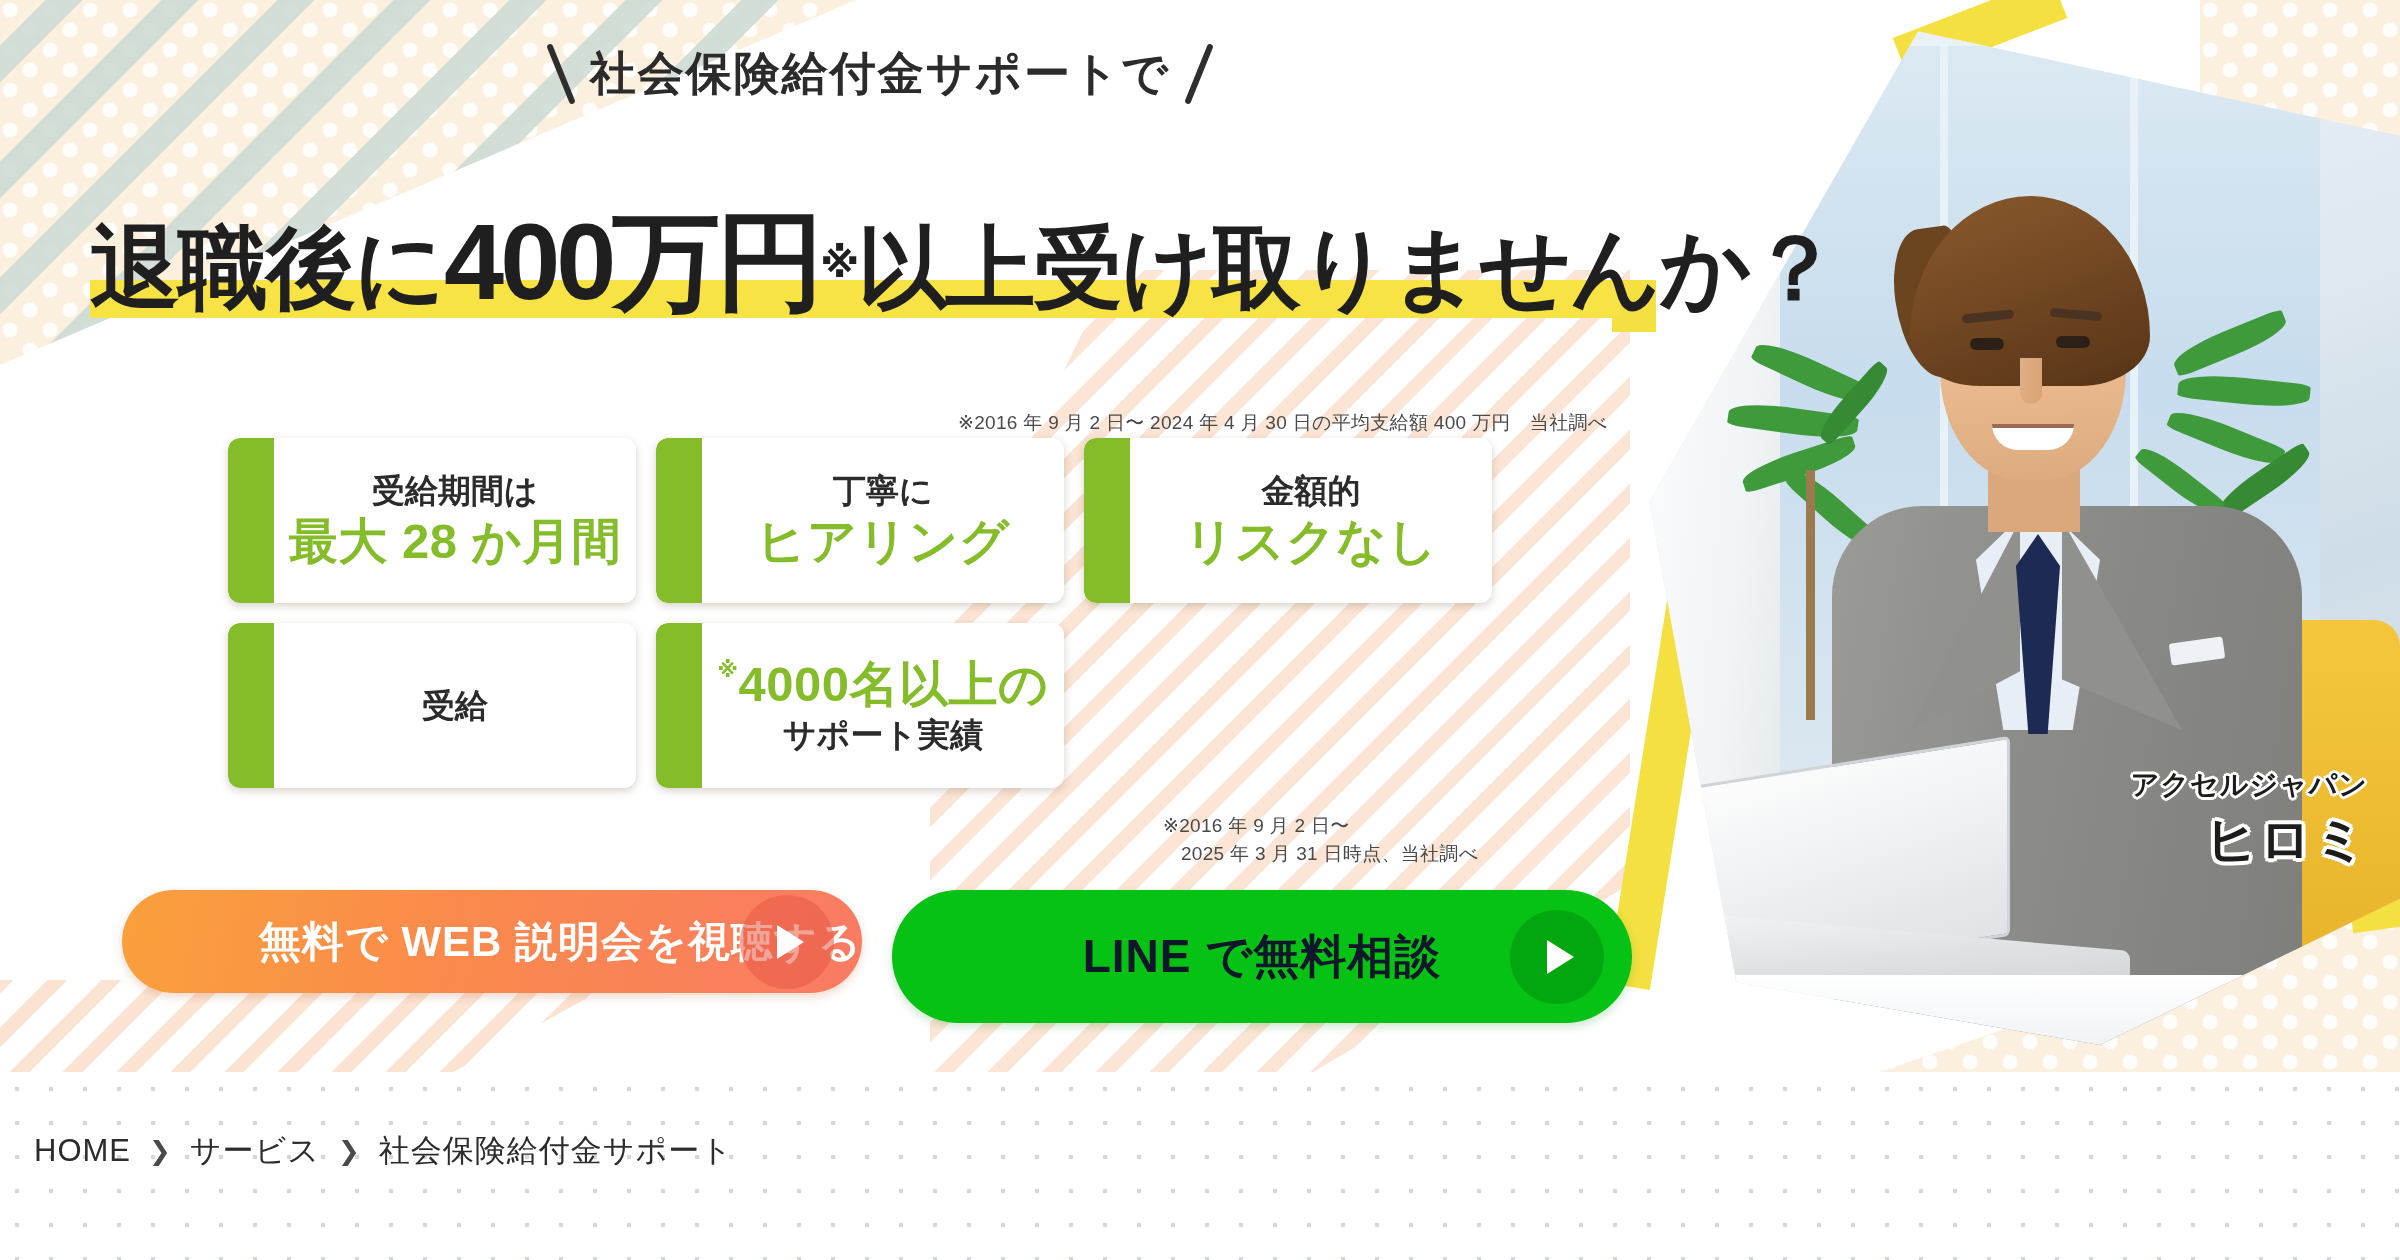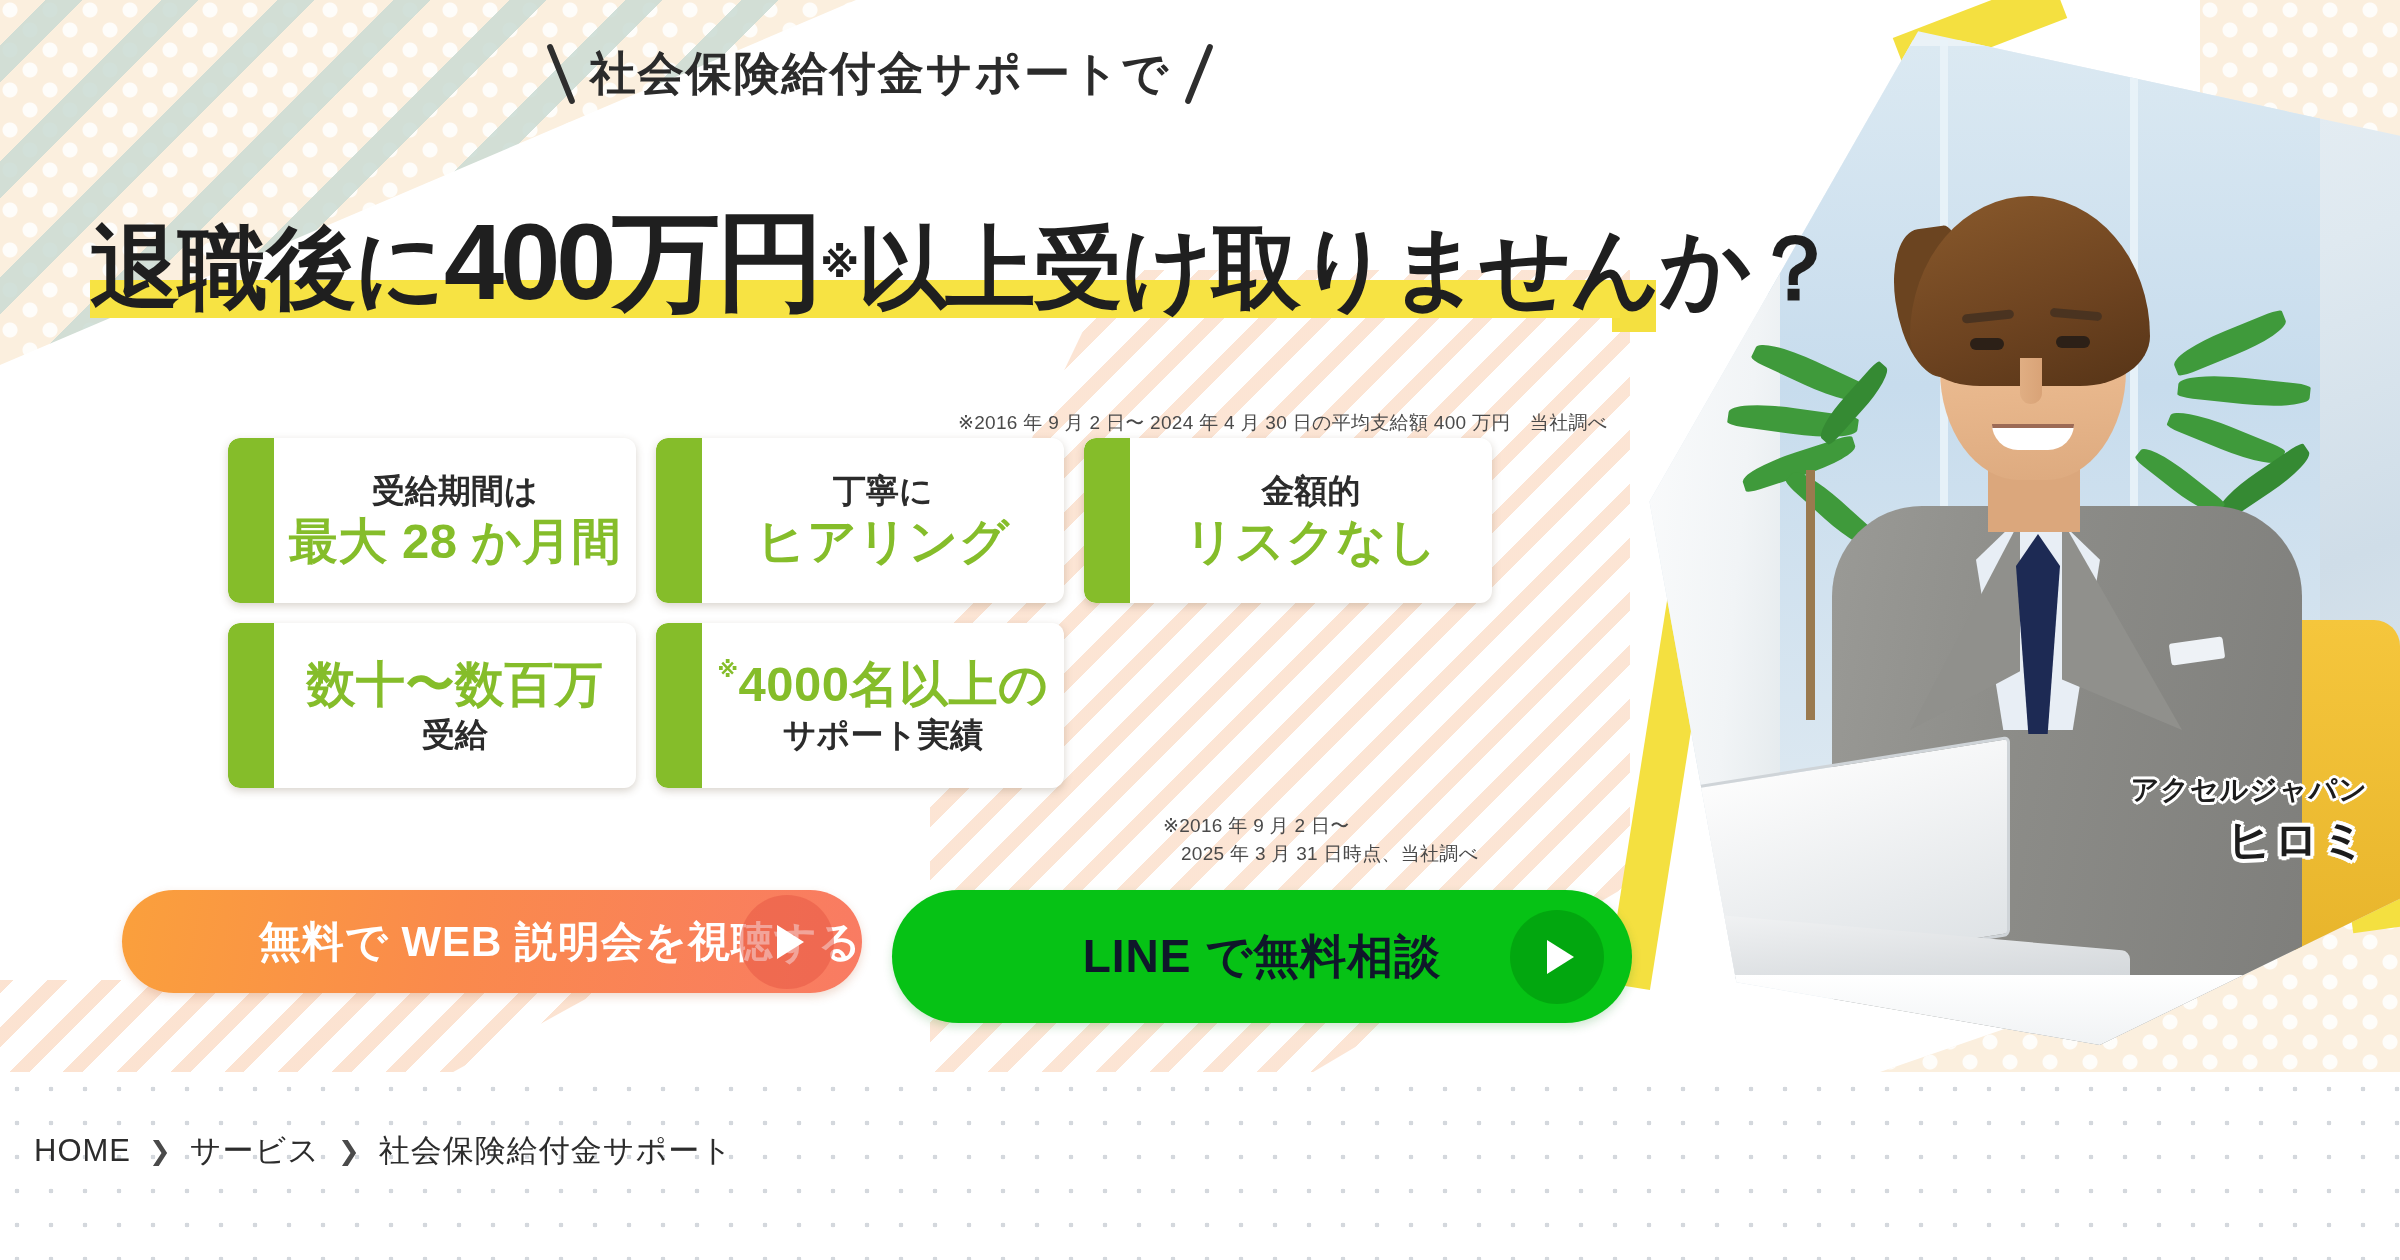--- a/index.html
+++ b/index.html
@@ -419,7 +419,6 @@
 
   <div class="card">
     <div class="body">
-      <div class="line-main">数十〜数百万</div>
       <div class="line-sub">受給</div>
     </div>
   </div>

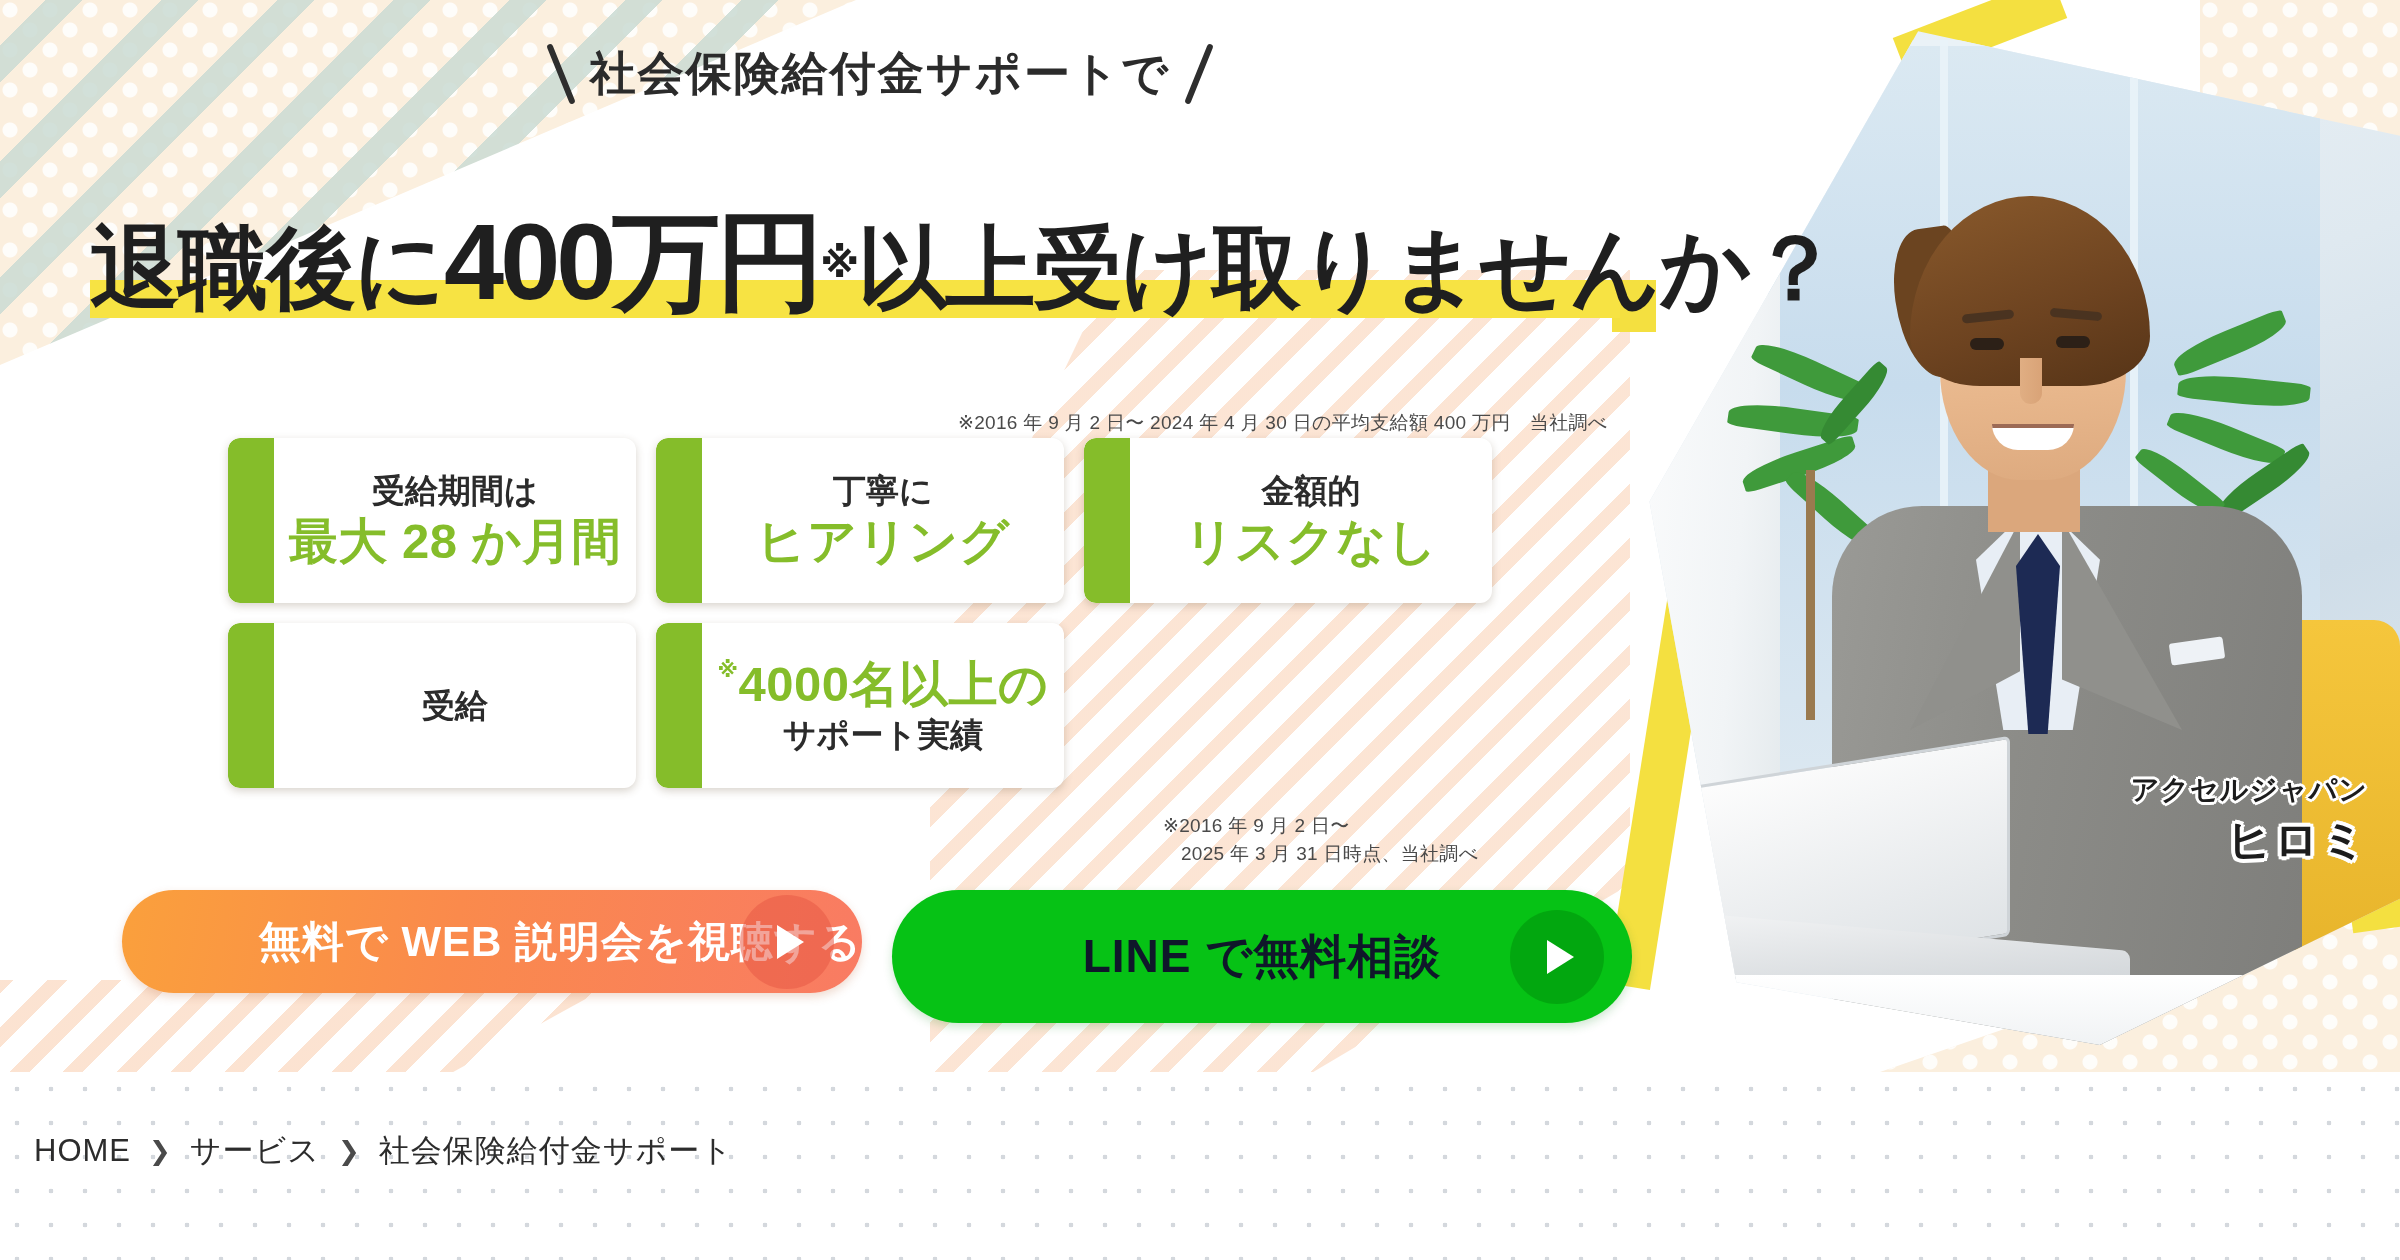--- a/index.html
+++ b/index.html
@@ -285,7 +285,7 @@
                  0 -3px 0 #fff, 0 3px 0 #fff, -3px 0 0 #fff, 3px 0 0 #fff;
   }
   .np-name{
-    font-size:44px; font-weight:bold; color:#1c1c1c; letter-spacing:2px; margin-top:2px;
+    font-size:51px; font-weight:bold; color:#1c1c1c; letter-spacing:2px; margin-top:2px;
     text-shadow:-3px -3px 0 #fff, 3px -3px 0 #fff, -3px 3px 0 #fff, 3px 3px 0 #fff,
                  0 -4px 0 #fff, 0 4px 0 #fff, -4px 0 0 #fff, 4px 0 0 #fff;
   }

